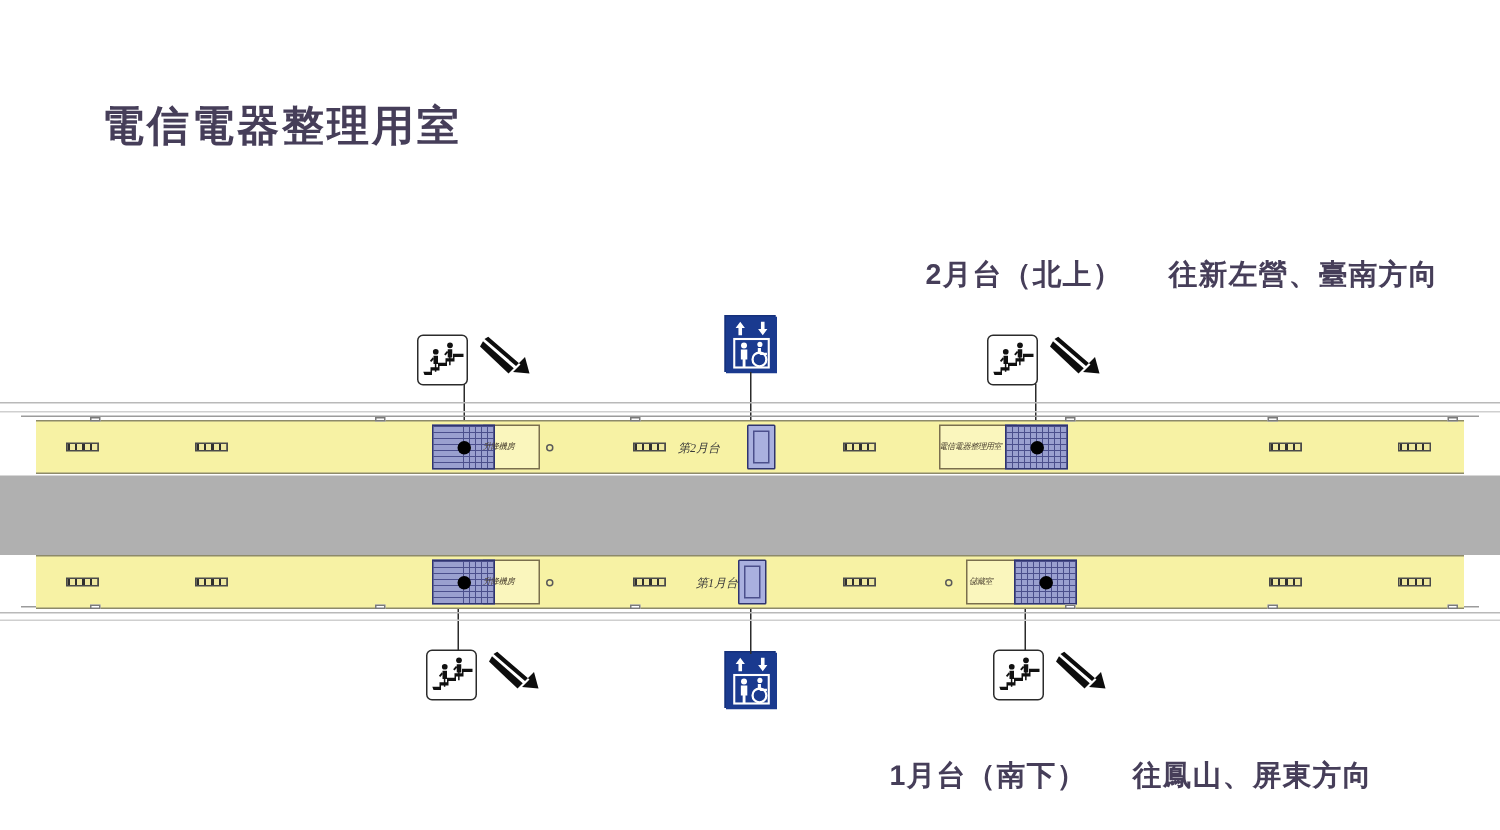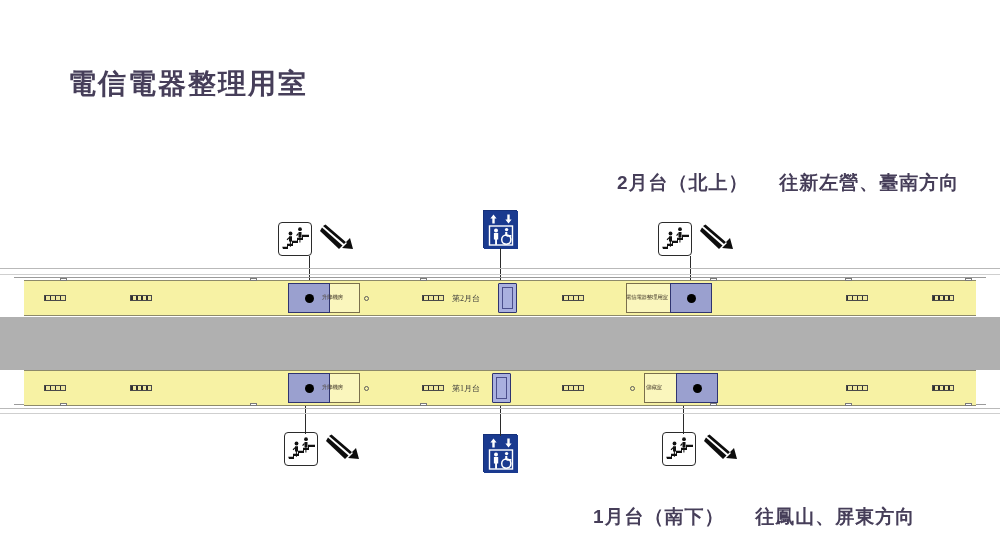--- a/index.html
+++ b/index.html
@@ -49,6 +49,7 @@
     top: 265px;
     width: 996px;
     height: 150px;
+    font-style: italic;
   }
 
   

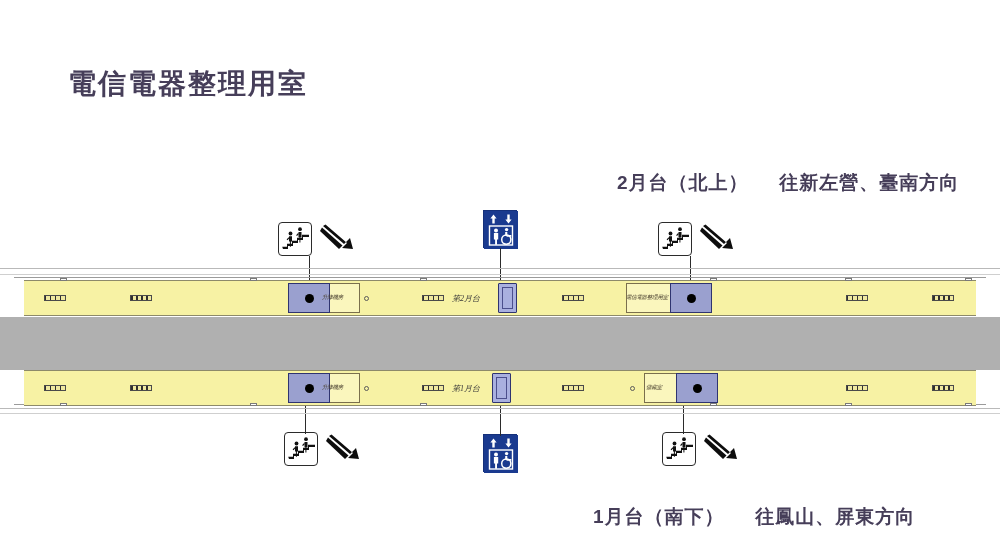--- a/index.html
+++ b/index.html
@@ -108,7 +108,7 @@
     font-family: "Liberation Serif", "DejaVu Serif", serif;
   }
   .plan-label.pl2 { left: 452px; top: 28px; }
-  .plan-label.pl1 { left: 452px; top: 118px; }
+  .plan-label.pl1 { left: 464px; top: 118px; }
 
   .room-label {
     position: absolute;

